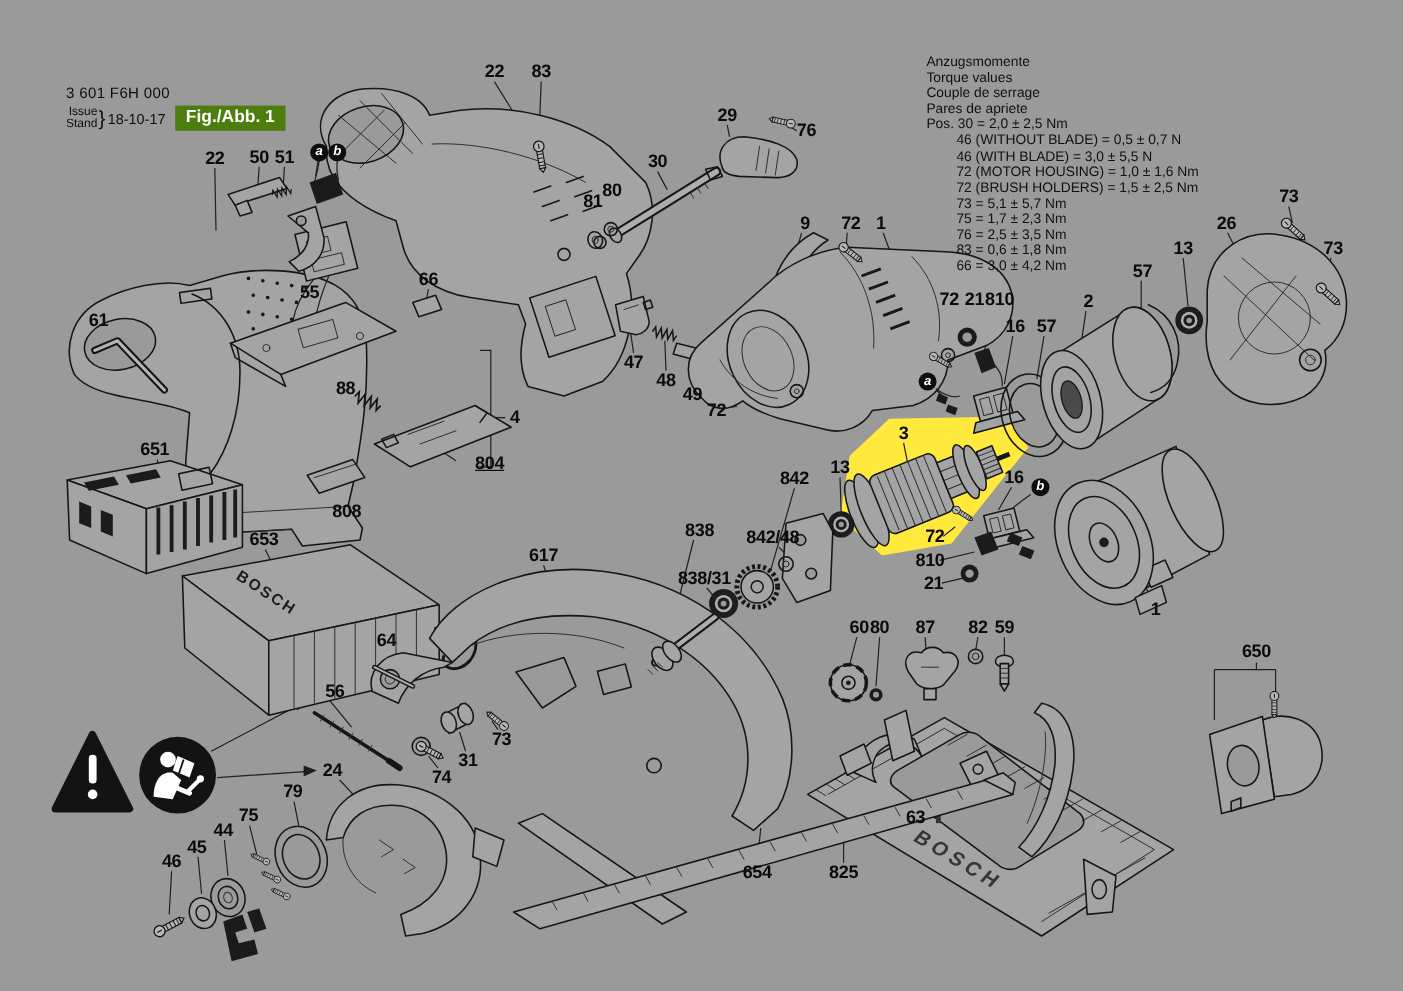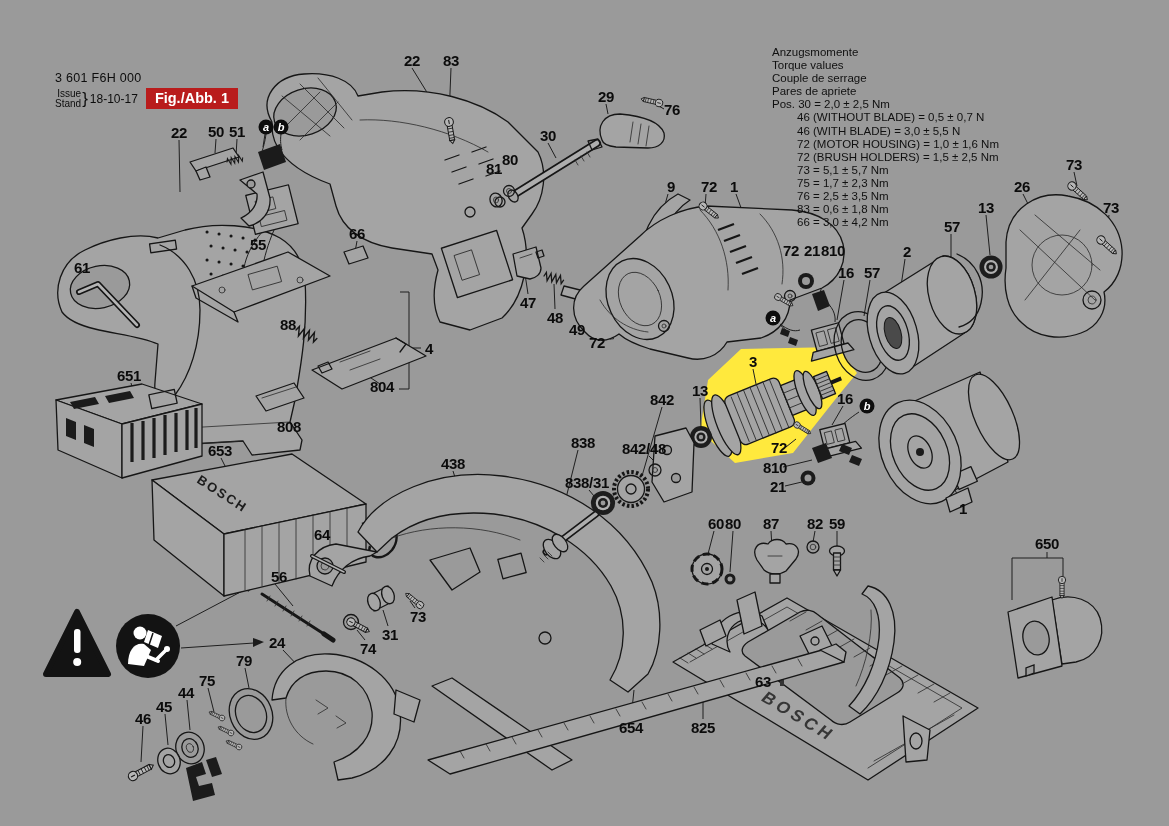--- a/index.html
+++ b/index.html
@@ -26,7 +26,7 @@
   .hdr-issue{font-size:10px;line-height:10px;text-align:right;}
   .hdr-brace{font-size:17px;margin:0 2px 0 1px;font-weight:400;}
   .hdr-date{font-size:12px;margin-right:8px;}
-  .hdr-fig{background:#b91c1c;color:#fff;font-size:14.5px;font-weight:700;padding:2px 9px 3px 9px;}
+  .hdr-fig{background:#4d7c0f;color:#fff;font-size:14.5px;font-weight:700;padding:2px 9px 3px 9px;}
   #torque-block{position:absolute;left:772px;top:46px;z-index:3;color:#101010;font-size:11.5px;
                 line-height:13.1px;white-space:nowrap;}
   .tq.ind{padding-left:25px;}

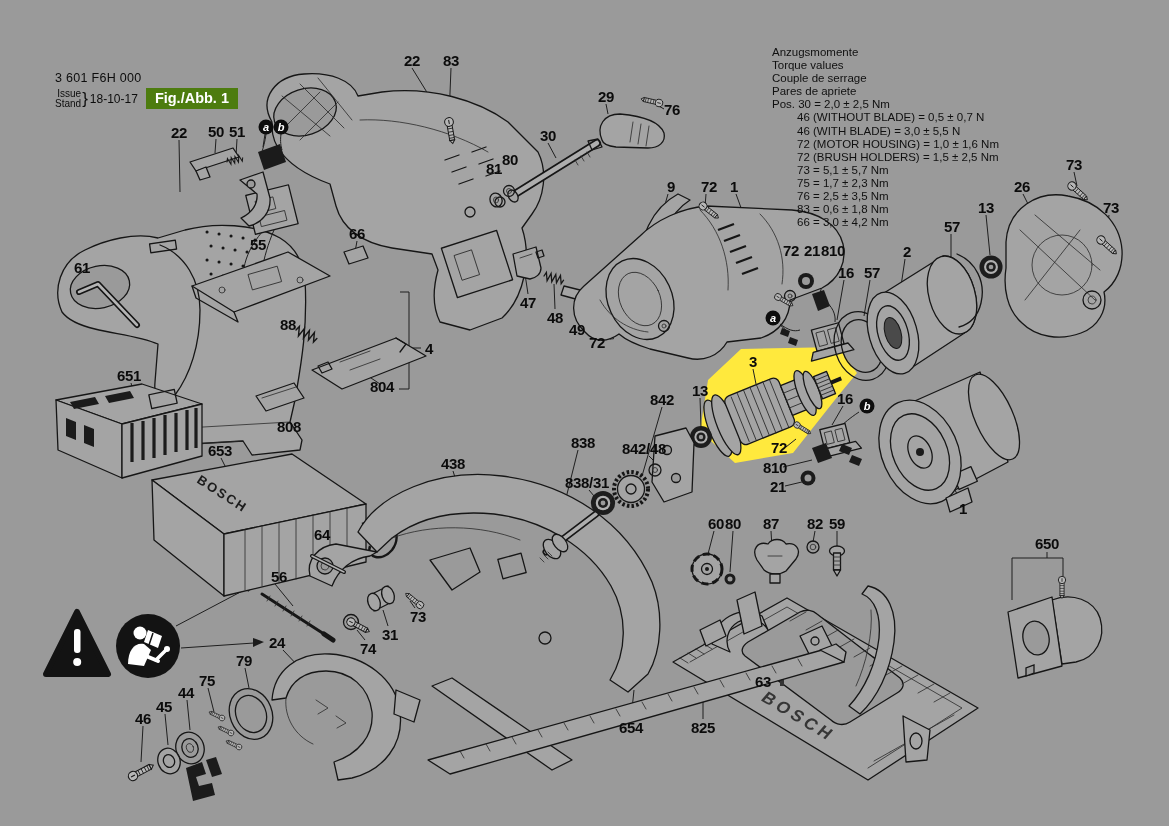--- a/index.html
+++ b/index.html
@@ -464,7 +464,7 @@
       <div class="part-label" style="left: 82px; top: 267px;">61</div>
       <div class="part-label" style="left: 288px; top: 324px;">88</div>
       <div class="part-label" style="left: 429px; top: 348px;">4</div>
-      <div class="part-label" style="left: 382px; top: 386px;">804</div>
+      <div class="part-label" style="left: 408px; top: 386px; text-decoration: underline;">804</div>
       <div class="part-label" style="left: 289px; top: 426px;">808</div>
       <div class="part-label" style="left: 357px; top: 233px;">66</div>
       <div class="part-label" style="left: 129px; top: 375px;">651</div>

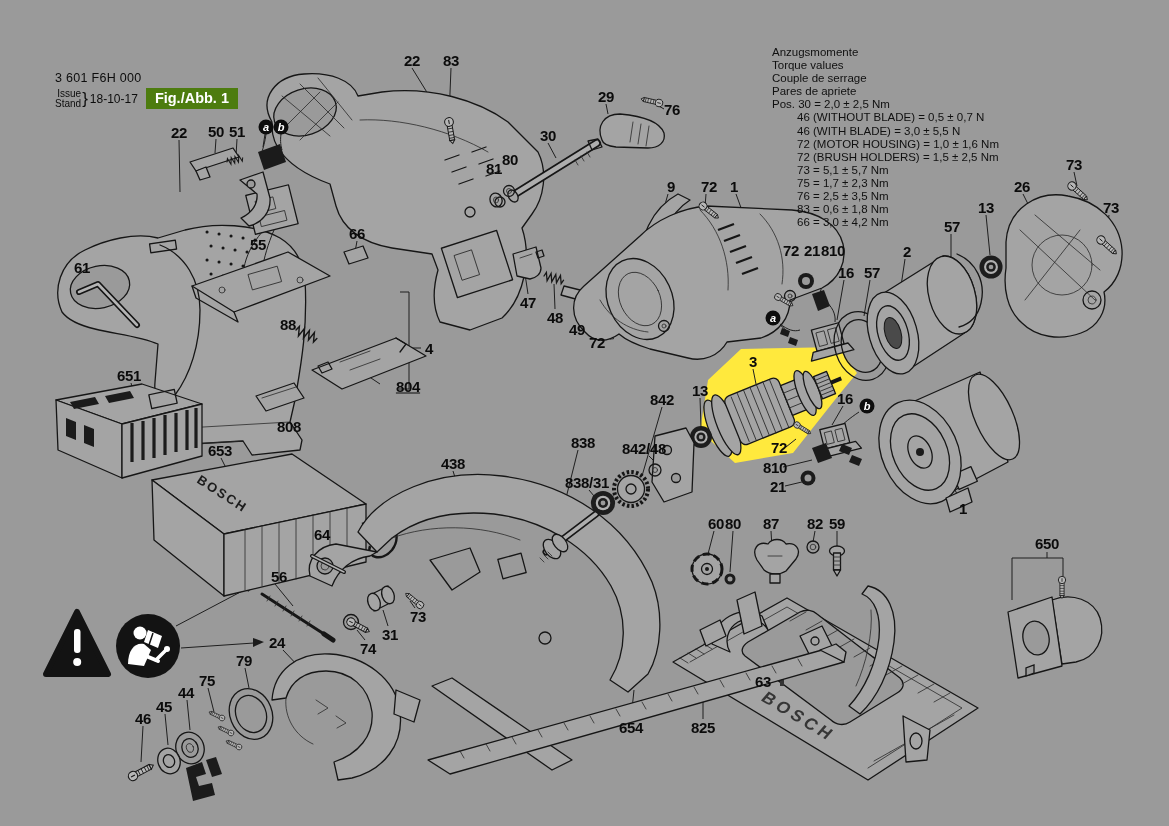--- a/index.html
+++ b/index.html
@@ -479,7 +479,7 @@
       <div class="part-label" style="left: 143px; top: 718px;">46</div>
       <div class="part-label" style="left: 412px; top: 60px;">22</div>
       <div class="part-label" style="left: 451px; top: 60px;">83</div>
-      <div class="part-label" style="left: 453px; top: 463px;">438</div>
+      <div class="part-label" style="left: 453px; top: 463px;">617</div>
       <div class="part-label" style="left: 368px; top: 648px;">74</div>
       <div class="part-label" style="left: 390px; top: 634px;">31</div>
       <div class="part-label" style="left: 418px; top: 616px;">73</div>

